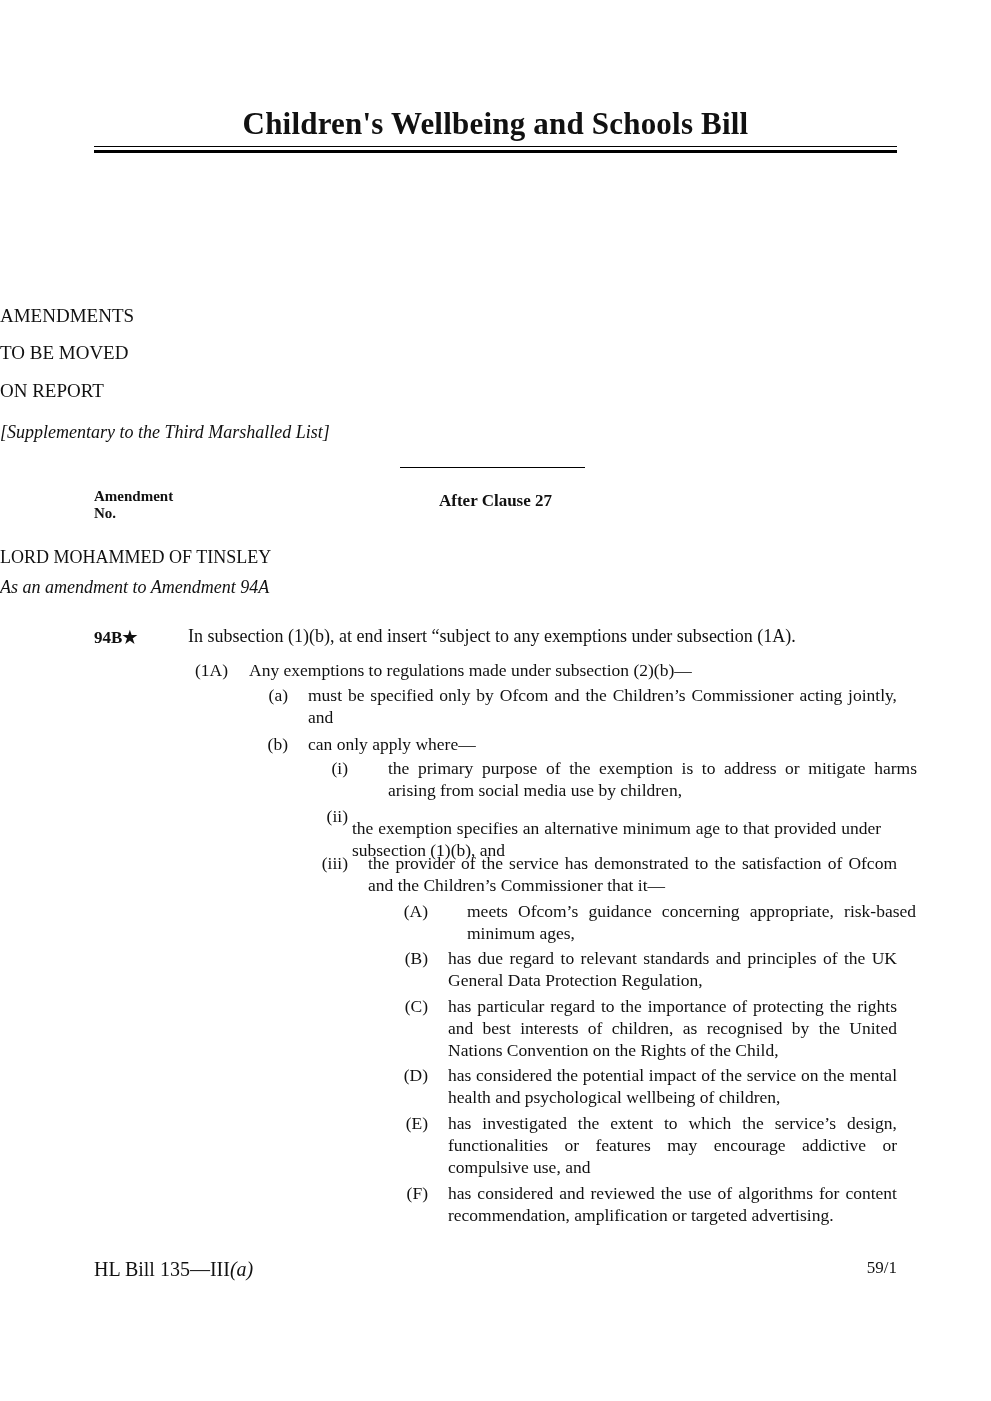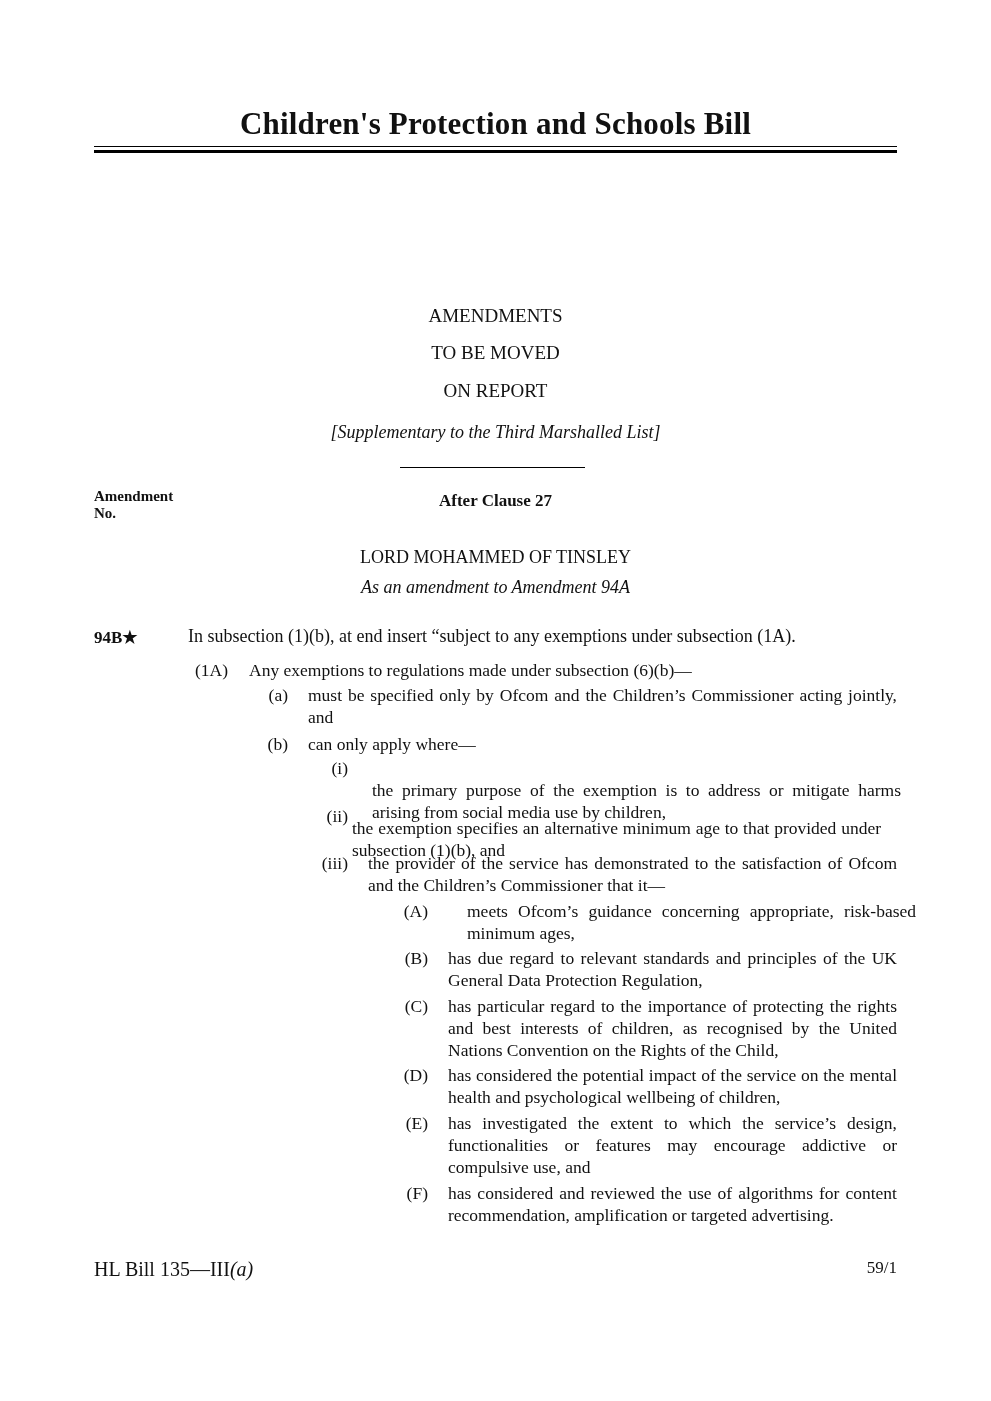--- a/index.html
+++ b/index.html
@@ -94,7 +94,7 @@
 </head>
 <body>
 
-<div class="abs title">Children's Protection and Schools Bill</div>
+<div class="abs title">Children's Wellbeing and Schools Bill</div>
 <div class="abs rule-thin"></div>
 <div class="abs rule-thick"></div>
 

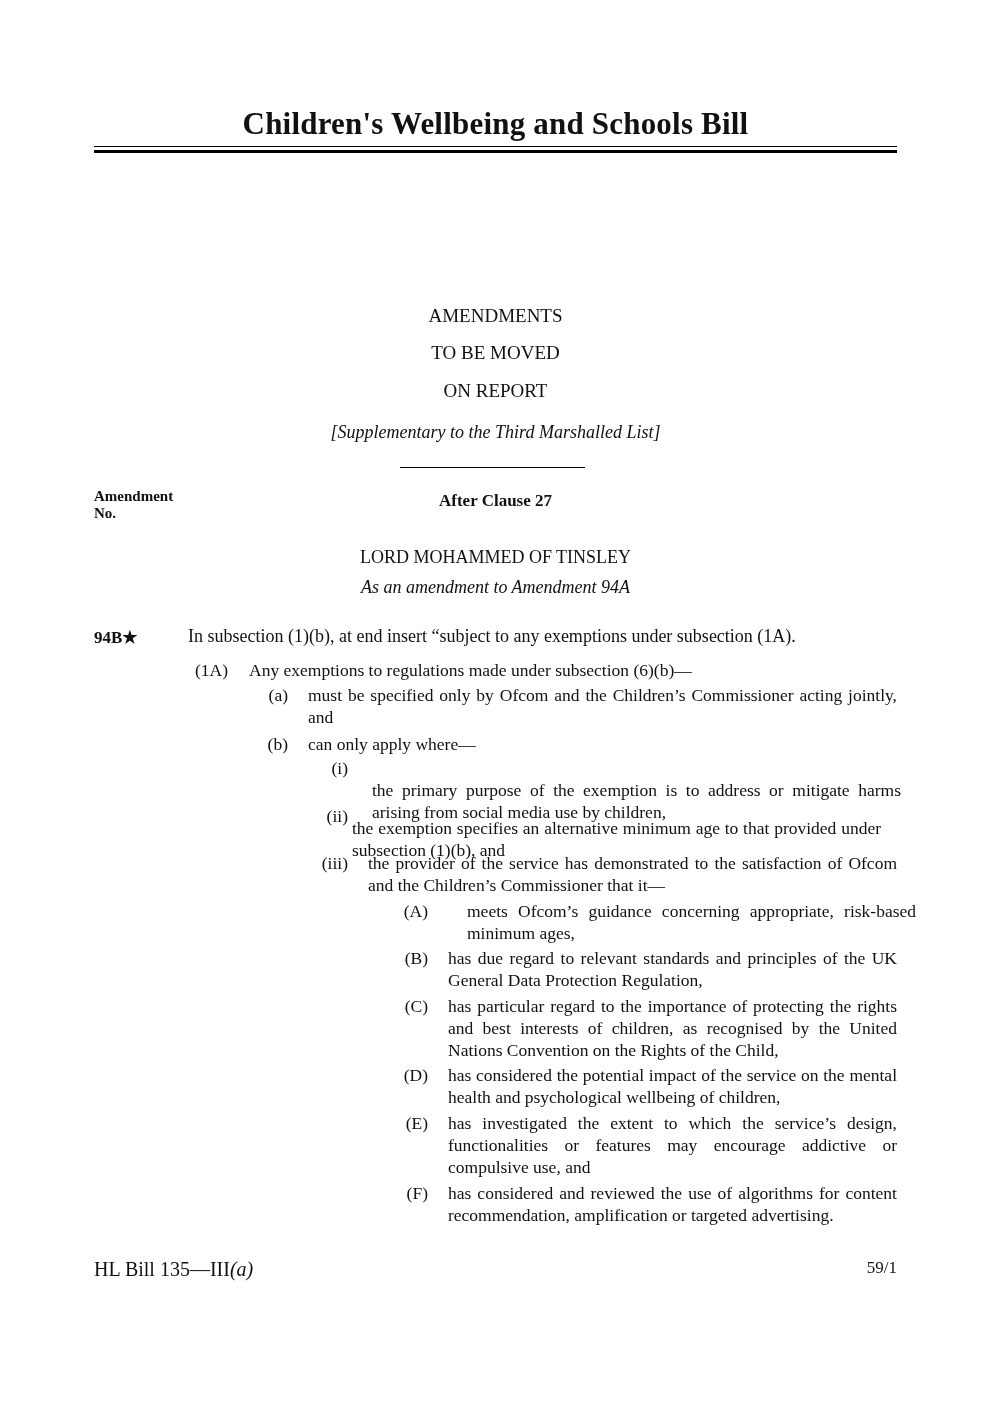--- a/index.html
+++ b/index.html
@@ -35,7 +35,7 @@
 
     .center-line {
       left: 0; width: 991px;
-      text-align: center;
+      text-align: left;
       font-size: 19px;
     }
     .italic { font-style: italic; }

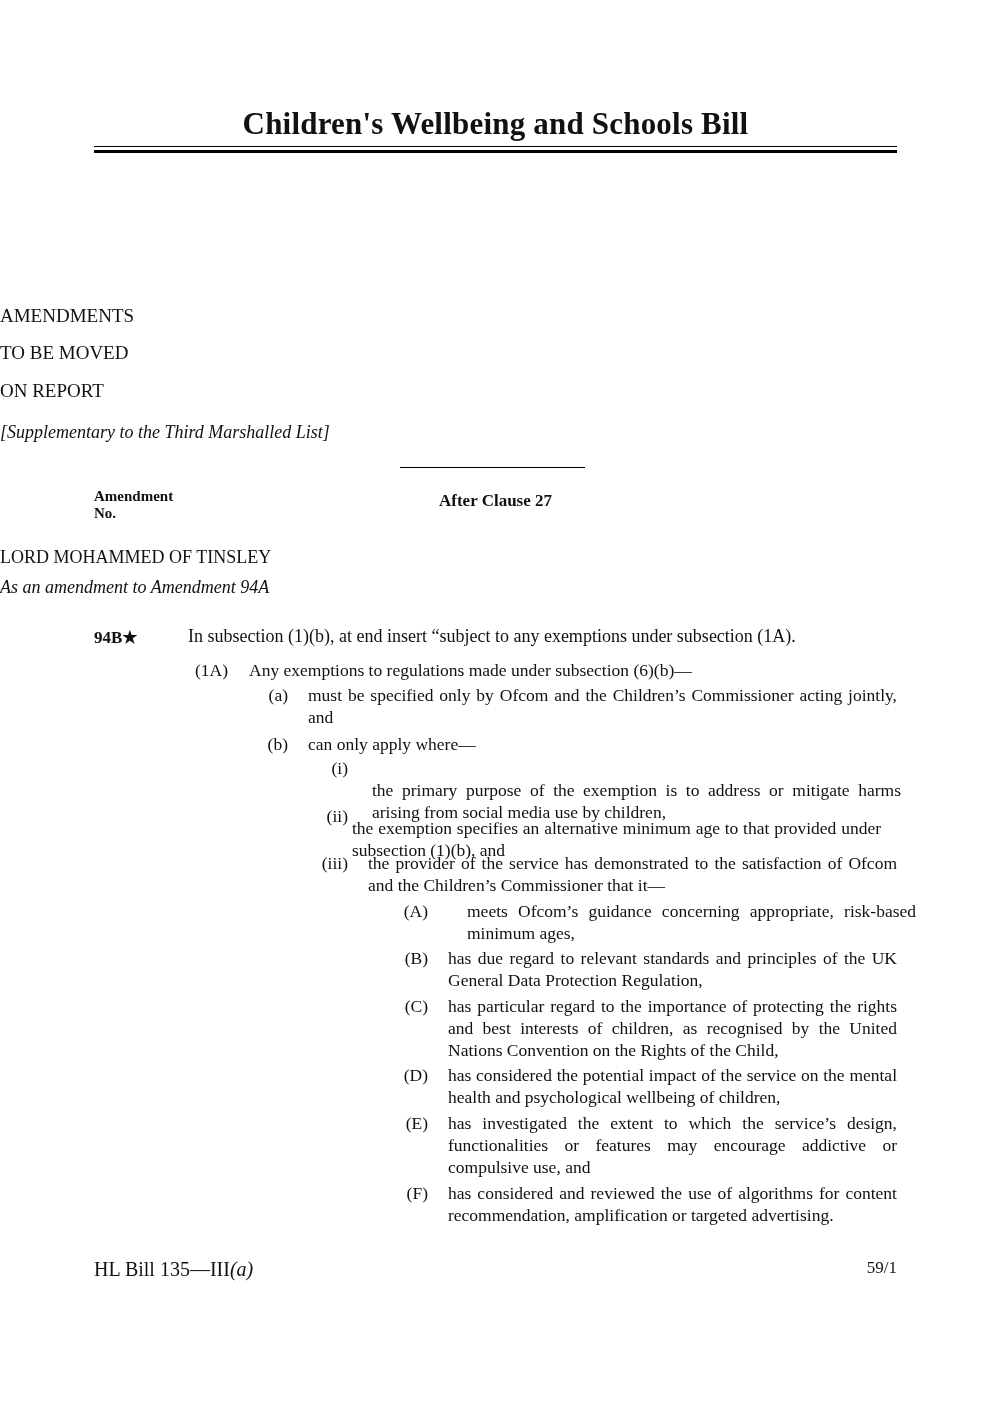--- a/index.html
+++ b/index.html
@@ -118,7 +118,7 @@
 
 <div class="item" style="top:659px; left:0; width:991px;">
   <span class="lbl" style="left:180px; width:48px;">(1A)</span>
-  <span class="txt" style="left:249px; width:650px;">Any exemptions to regulations made under subsection (6)(b)—</span>
+  <span class="txt" style="left:249px; width:650px;">Any exemptions to regulations made under subsection (2)(b)—</span>
 </div>
 
 <div class="item" style="top:684px; left:0; width:991px;">

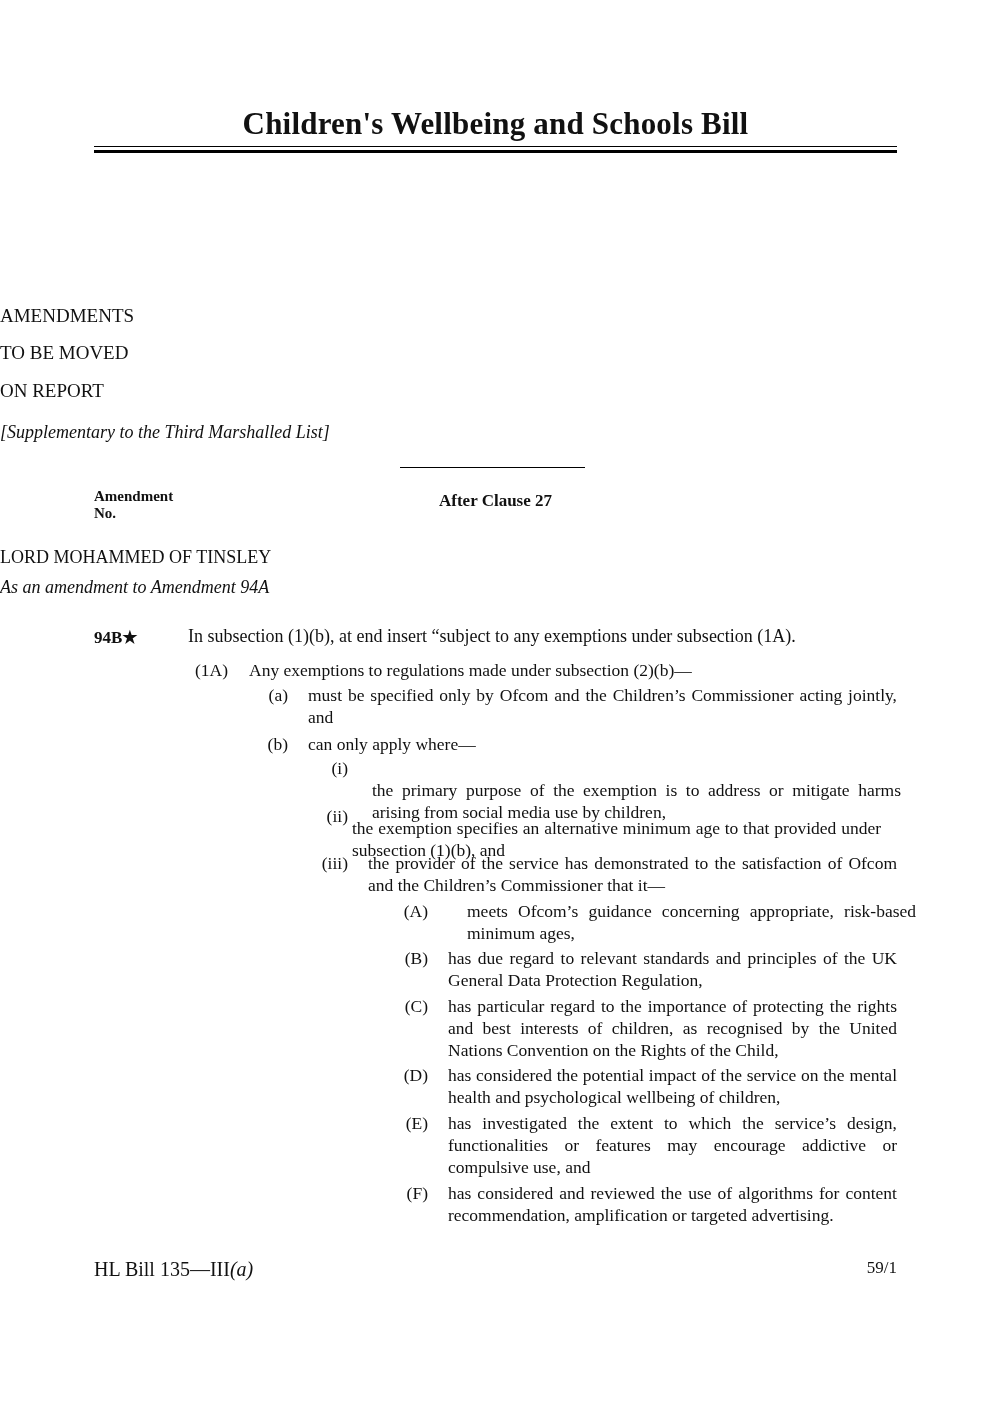--- a/index.html
+++ b/index.html
@@ -133,7 +133,7 @@
 
 <div class="item" style="top:757px; left:0; width:991px;">
   <span class="lbl" style="left:300px; width:48px;">(i)</span>
-  <span class="txt" style="left:372px; width:529px;margin-top:22px;">the primary purpose of the exemption is to address or mitigate harms arising from social media use by children,</span>
+  <span class="txt" style="left:388px; width:529px;">the primary purpose of the exemption is to address or mitigate harms arising from social media use by children,</span>
 </div>
 
 <div class="item" style="top:805px; left:0; width:991px;">

